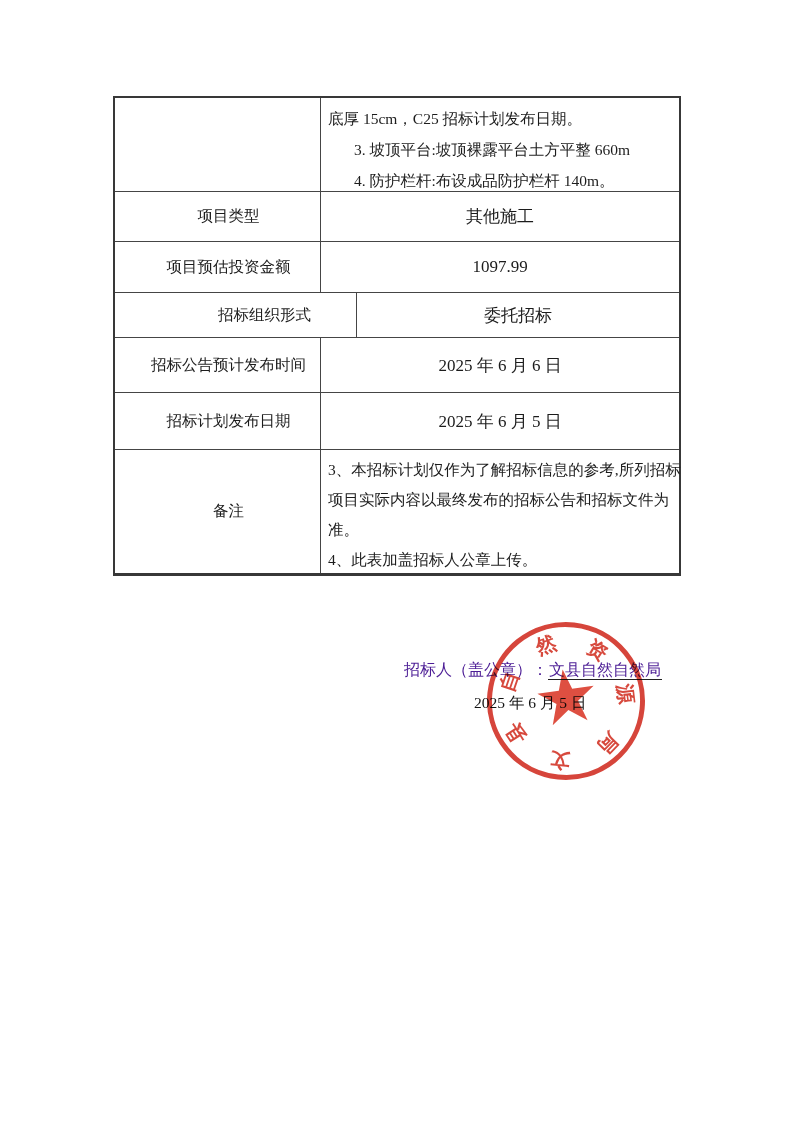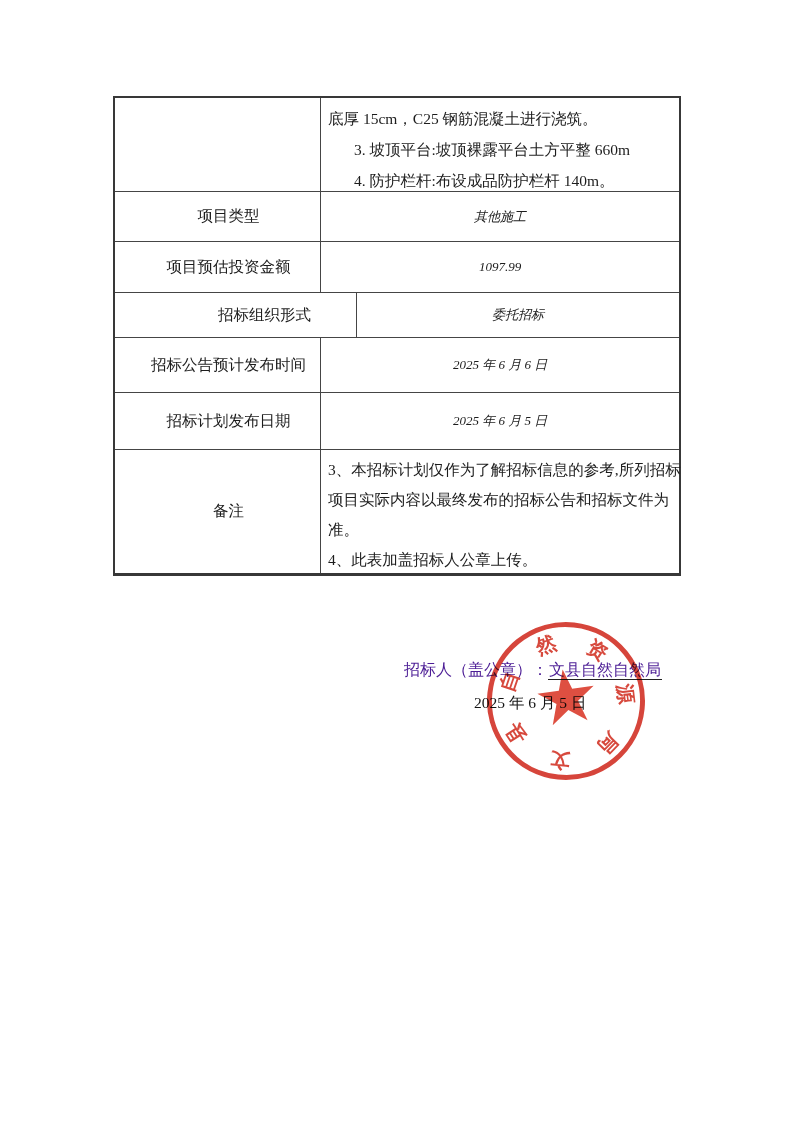--- a/index.html
+++ b/index.html
@@ -99,7 +99,7 @@
   <div class="t-row r-cont">
     <div class="cell-label"></div>
     <div class="cell-text">
-      <div class="line">底厚 15cm，C25 钢筋混凝土进行浇筑。</div>
+      <div class="line">底厚 15cm，C25 招标计划发布日期。</div>
       <div class="line indent">3. 坡顶平台:坡顶裸露平台土方平整 660m</div>
       <div class="line indent">4. 防护栏杆:布设成品防护栏杆 140m。</div>
     </div>

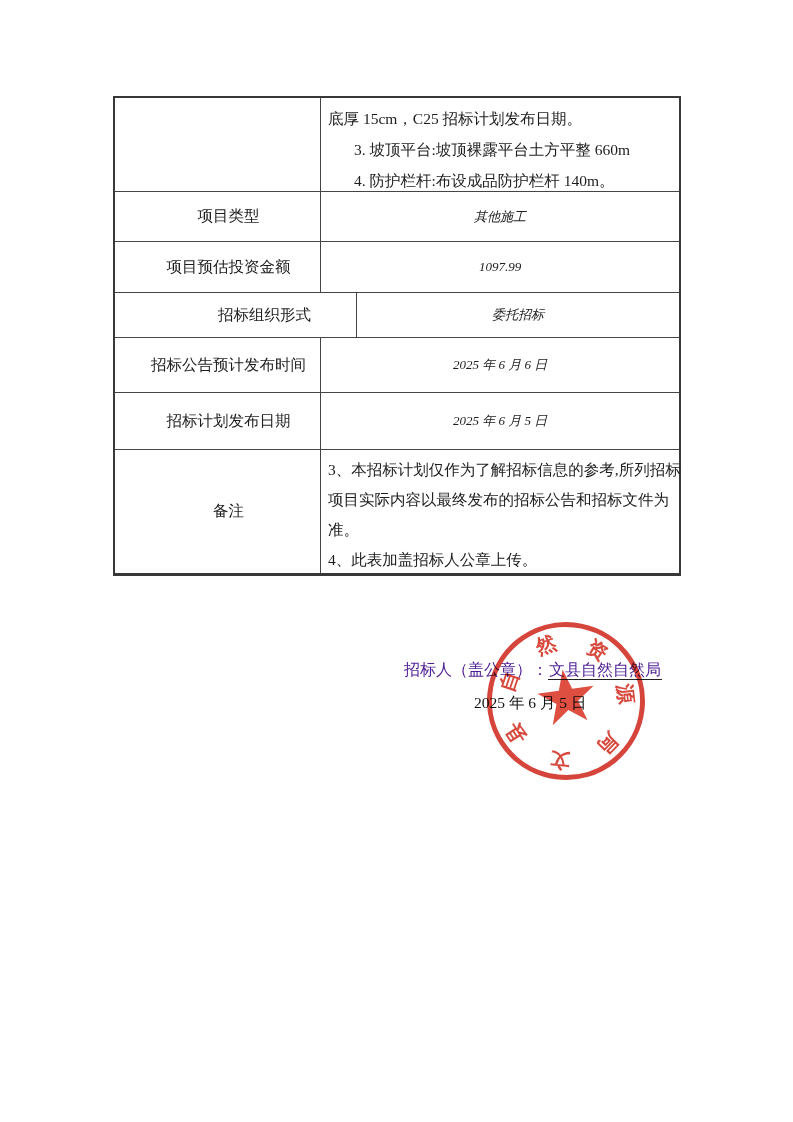--- a/index.html
+++ b/index.html
@@ -35,9 +35,8 @@
     flex:1;
     display:flex; align-items:center; justify-content:center;
     text-align:center;
-    font-size:13px;
+    font-size:17px;
     padding:2px 6px;
-    font-style:italic;
   }
   .cell-text {
     flex:1; display:block;

